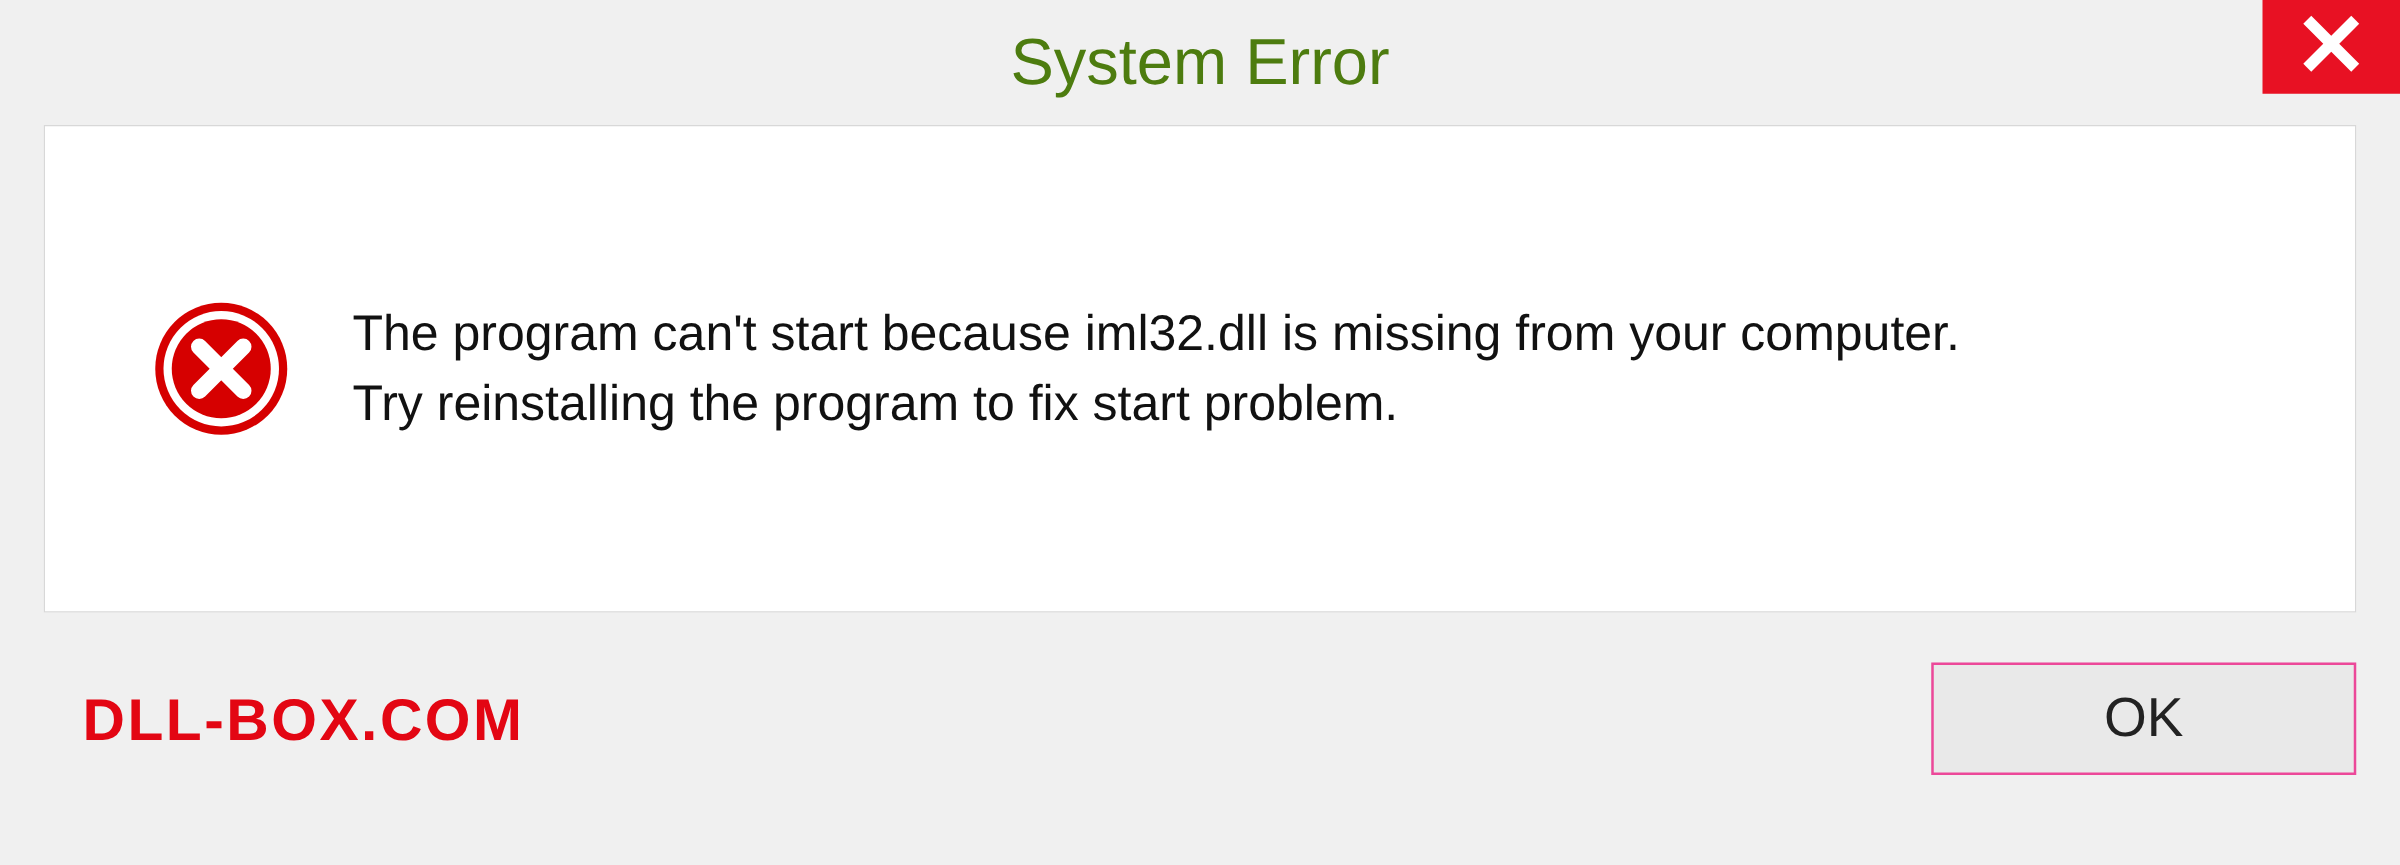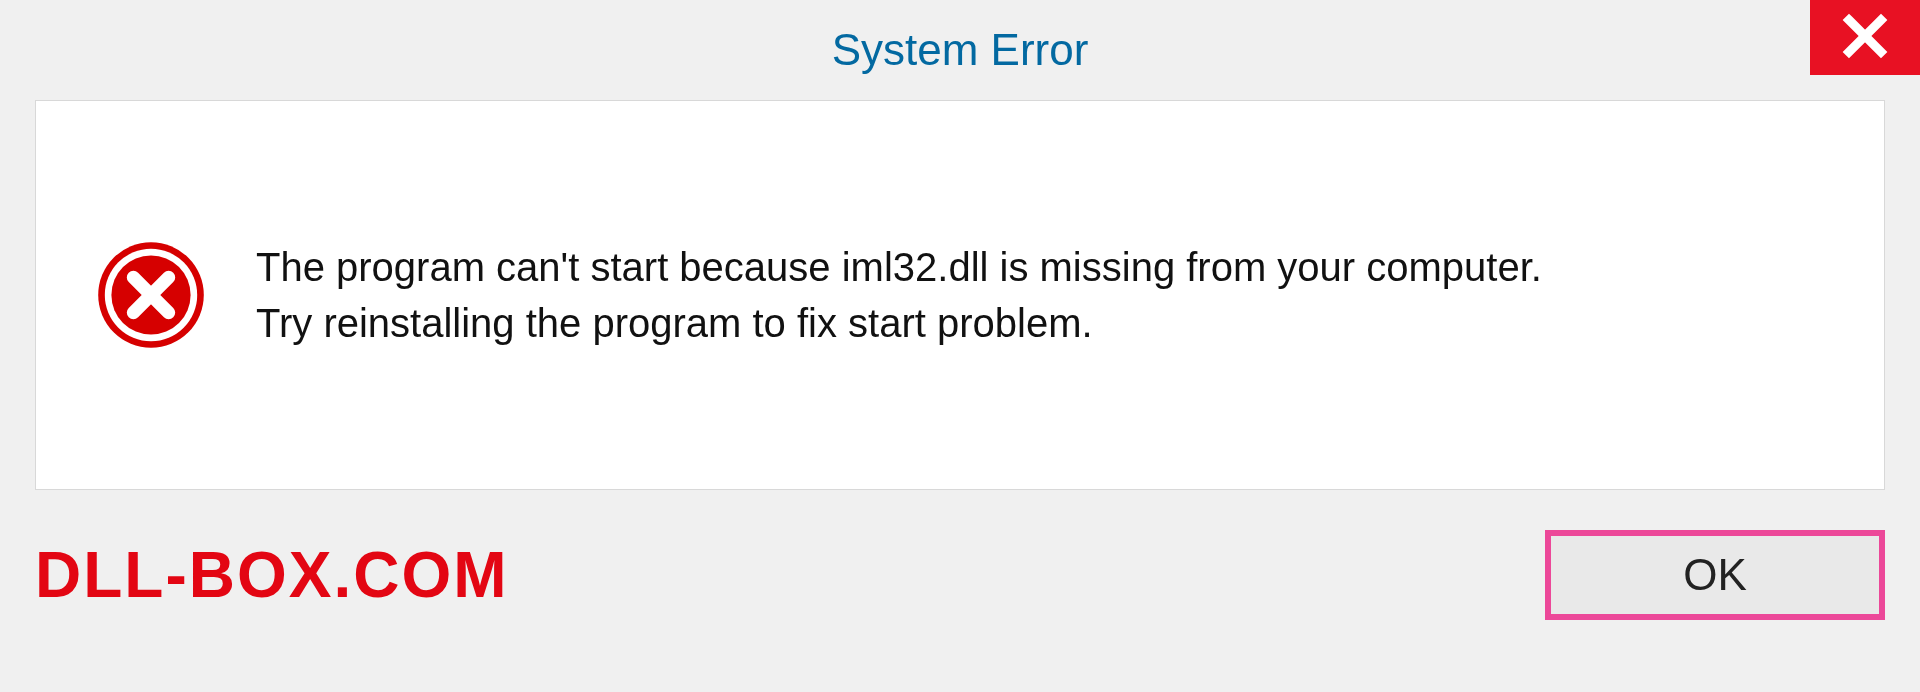--- a/index.html
+++ b/index.html
@@ -24,9 +24,9 @@
       justify-content: center;
     }
     .title {
-      font-size: 44px;
+      font-size: 52px;
       font-weight: 400;
-      color: #0369a1;
+      color: #4d7c0f;
     }
     .close-btn {
       position: absolute;

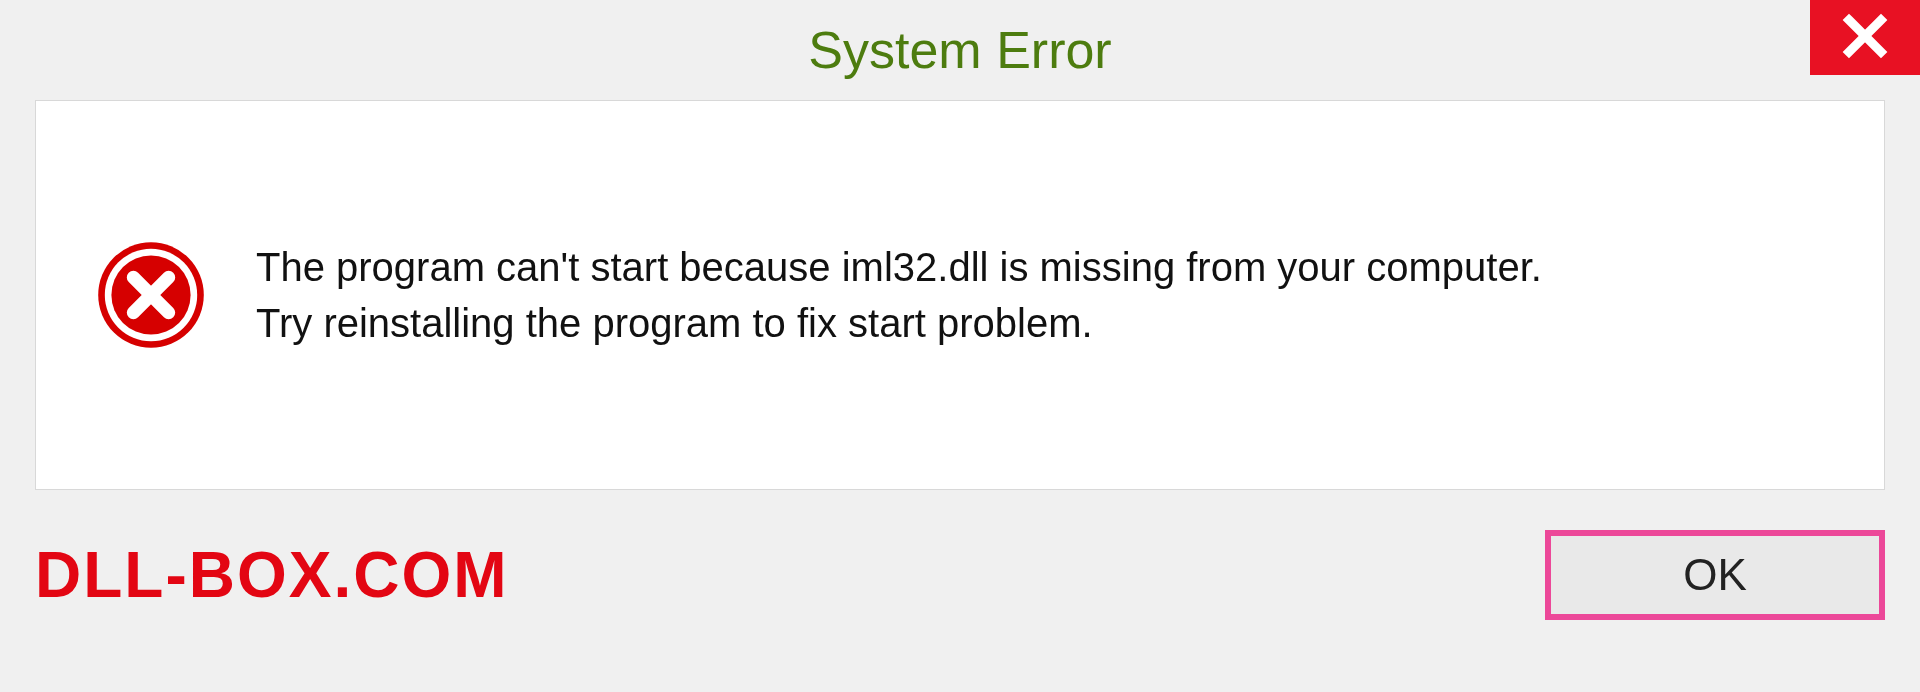--- a/index.html
+++ b/index.html
@@ -51,7 +51,7 @@
       height: 390px;
       display: flex;
       align-items: center;
-      padding: 0 60px;
+      padding: 0 86px;
     }
     .error-icon {
       flex-shrink: 0;

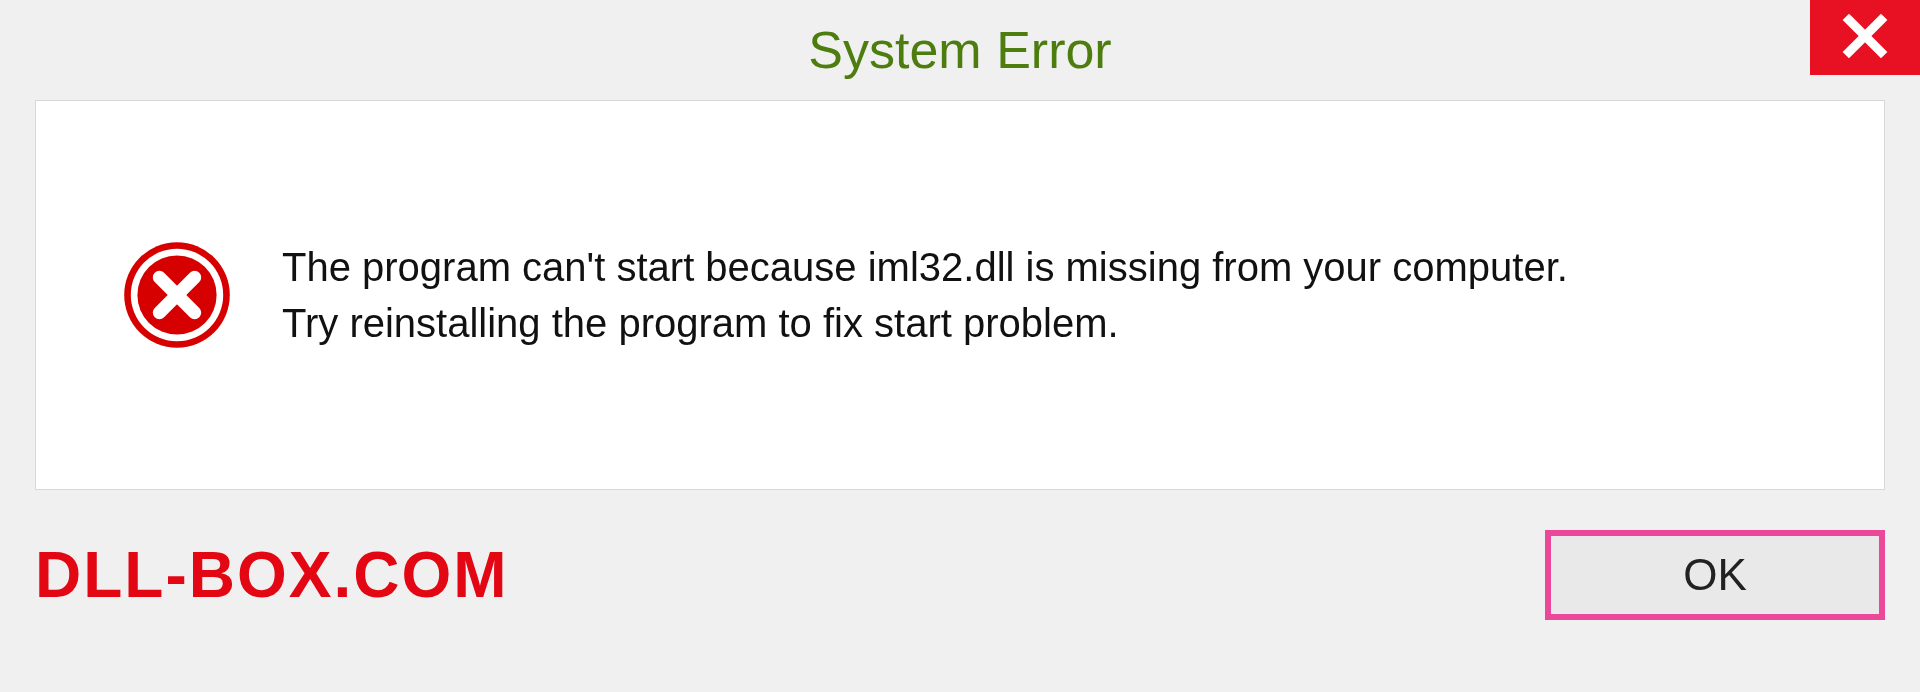--- a/index.html
+++ b/index.html
@@ -72,11 +72,12 @@
       justify-content: space-between;
     }
     .watermark {
-      font-size: 64px;
+      font-size: 47px;
       font-weight: 800;
       color: #e30613;
       letter-spacing: 2px;
       font-family: Arial, sans-serif;
+      margin-left: 31px;
     }
     .ok-btn {
       width: 340px;

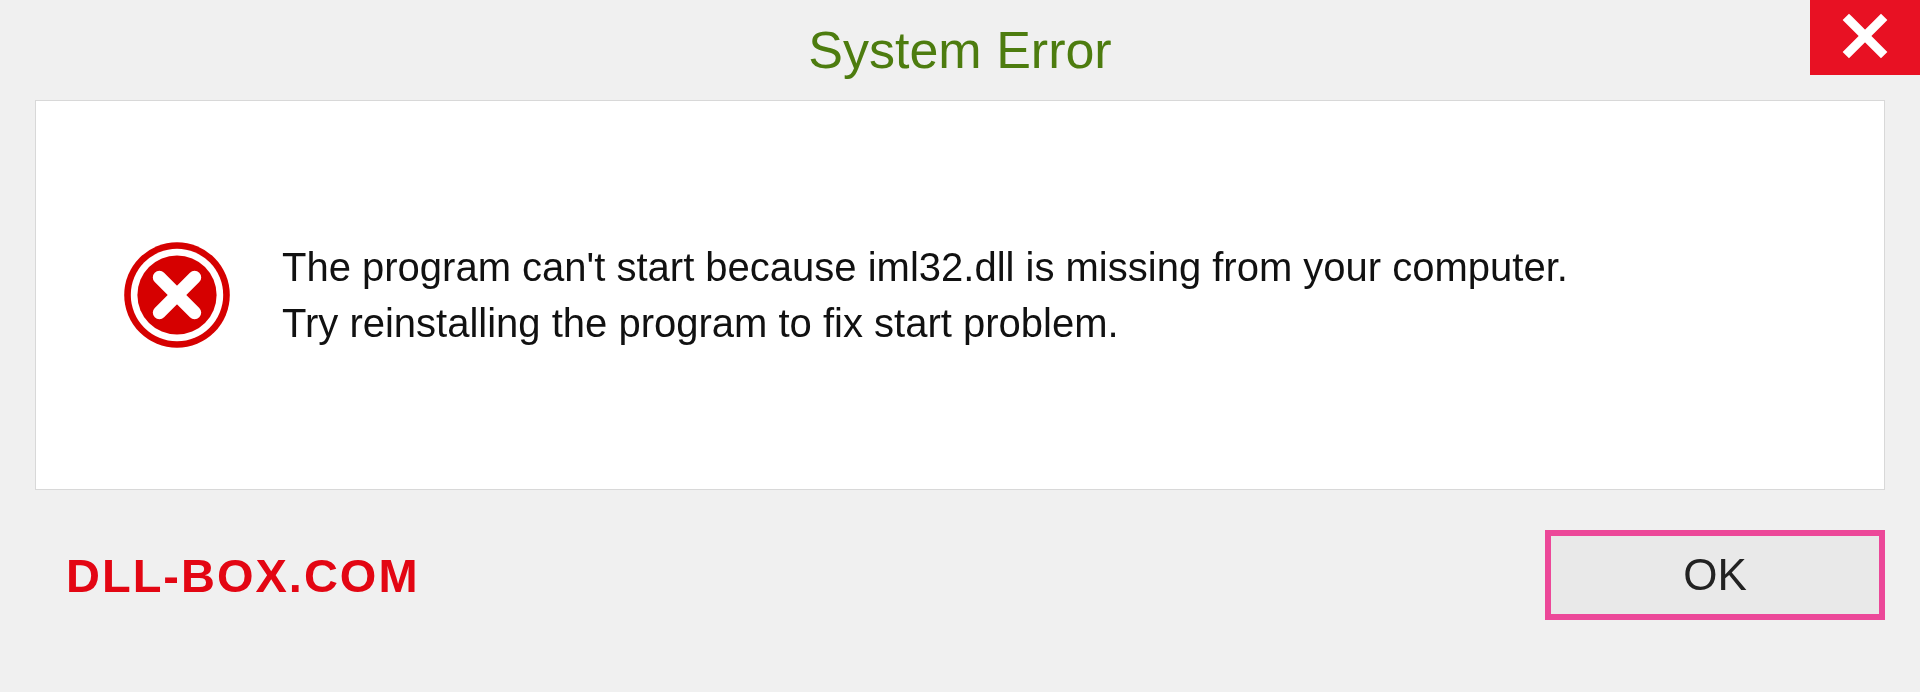--- a/index.html
+++ b/index.html
@@ -83,7 +83,7 @@
       width: 340px;
       height: 90px;
       background: #e9e9e9;
-      border: 6px solid #ec4899;
+      border: 2px solid #ec4899;
       font-size: 44px;
       color: #222;
       display: flex;

